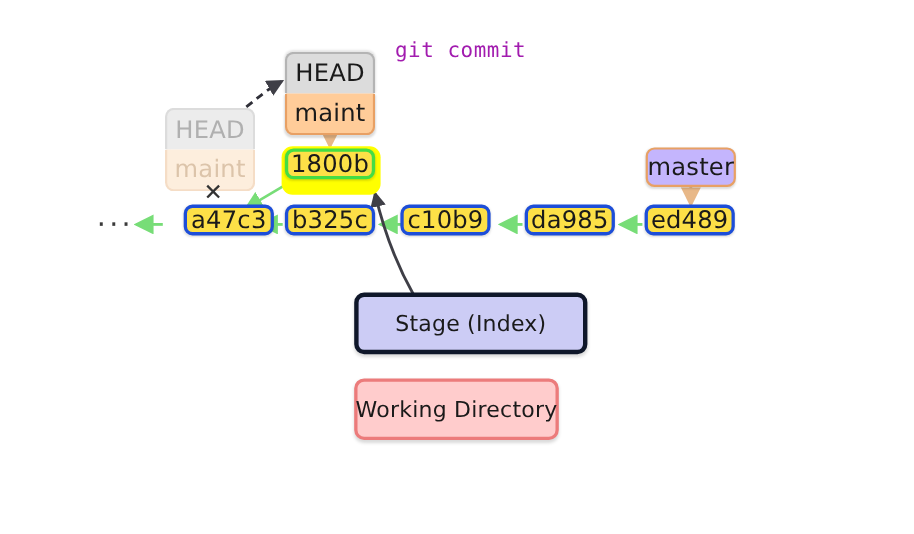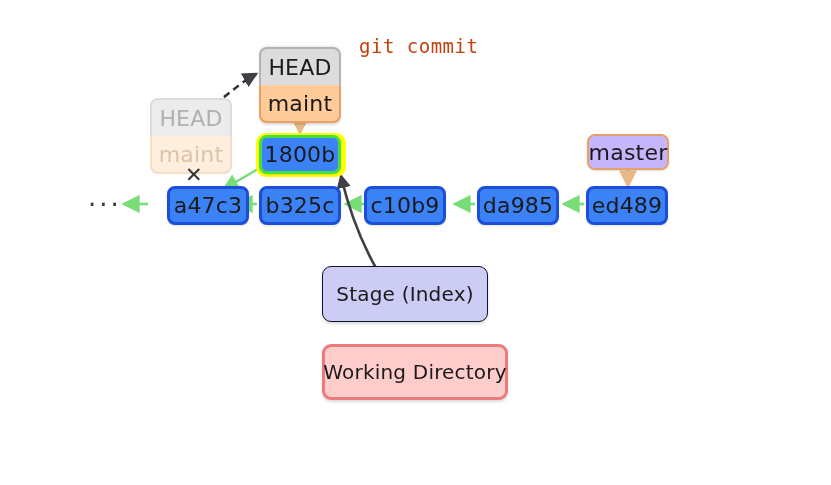--- a/index.html
+++ b/index.html
@@ -118,7 +118,7 @@
     position: absolute;
     font-family: "DejaVu Sans Mono", monospace;
     font-size: 19px;
-    color: #c2410c;
+    color: #a21caf;
     letter-spacing: 0.5px;
   }
   .ellipsis {

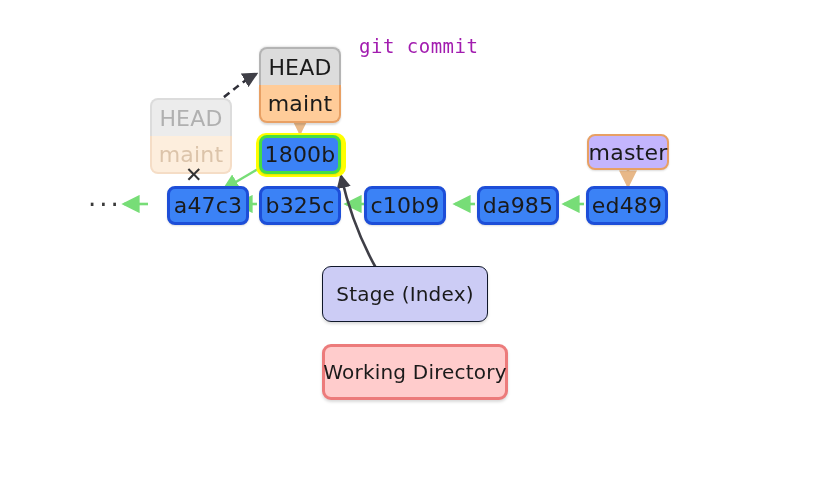--- a/index.html
+++ b/index.html
@@ -40,8 +40,8 @@
   
   .commit {
     width: 82px;
-    height: 39px;
-    background: #3b82f6;
+    height: 28px;
+    background: #fde047;
     border: 3px solid #1d4ed8;
     box-shadow: 0 1px 2px rgba(0,0,0,0.13);
   }

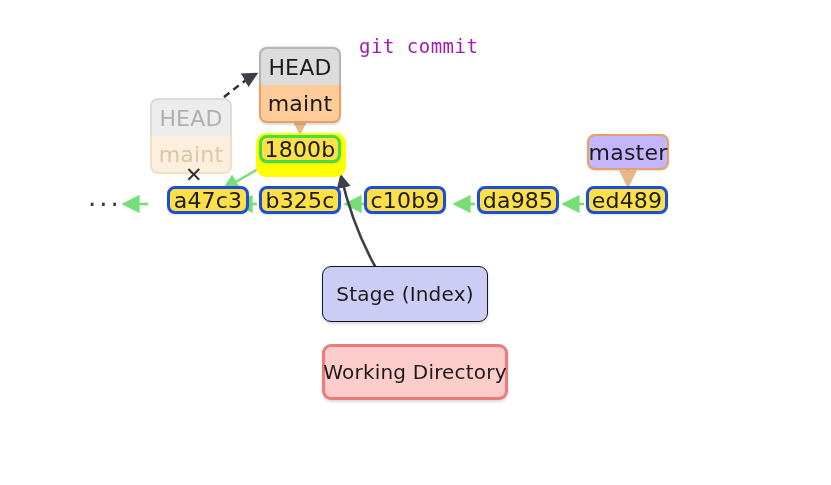--- a/index.html
+++ b/index.html
@@ -97,10 +97,10 @@
     color: #dcc4aa;
   }
   .stage {
-    width: 166px;
+    width: 212px;
     height: 56px;
     background: #ccccf5;
-    border: 1px solid #0f172a;
+    border: 4px solid #0f172a;
     border-radius: 9px;
     font-size: 20px;
     box-shadow: 0 2px 3px rgba(0,0,0,0.15);

